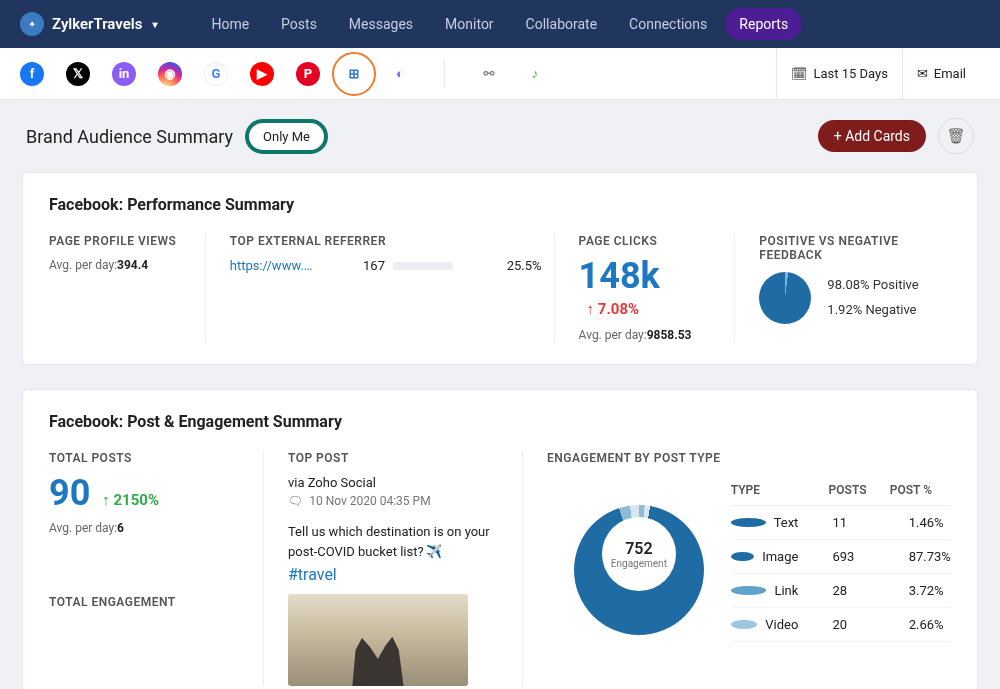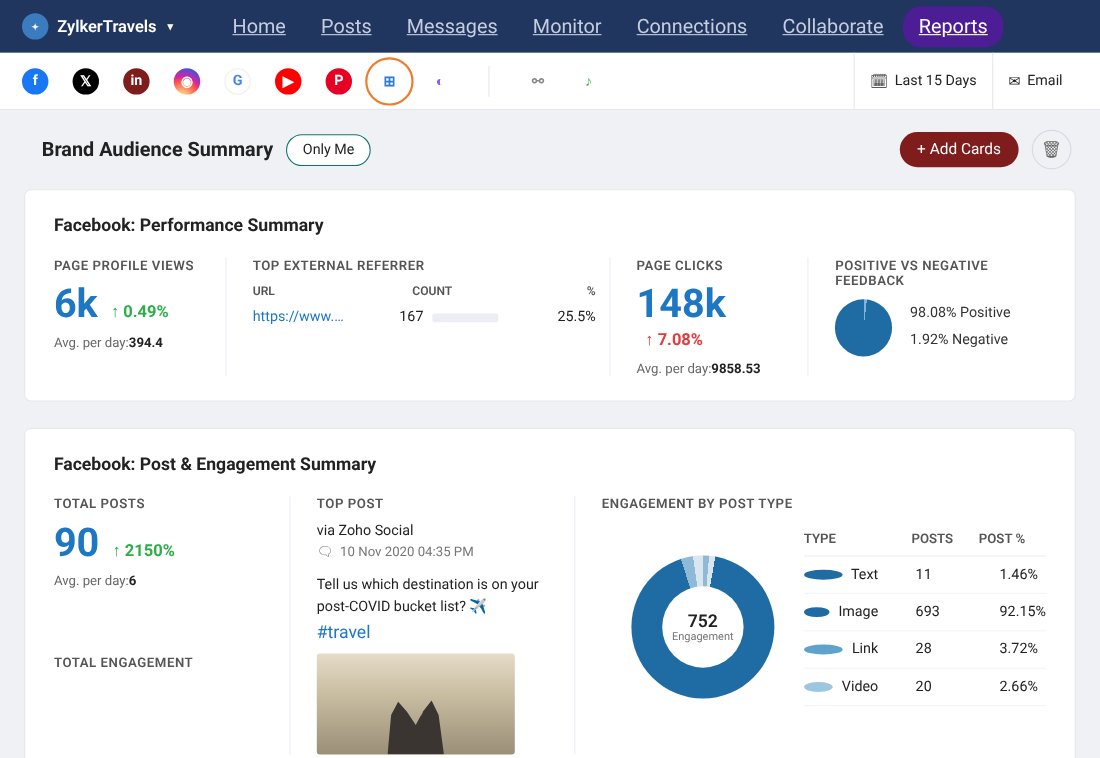--- a/index.html
+++ b/index.html
@@ -9,7 +9,7 @@
 .brand-logo { width:24px; height:24px; background:#3a7cbf; border-radius:50%; display:flex; align-items:center; justify-content:center; font-size:8px; color:#fff; }
 .brand-caret { font-size:10px; margin-left:2px; }
 .nav-items { display:flex; gap:4px; }
-.nav-item { padding:8px 14px; font-size:18px; color:#c5cde0; border-radius:16px; cursor:pointer;text-decoration:underline; }
+.nav-item { padding:8px 14px; font-size:14px; color:#c5cde0; border-radius:16px; cursor:pointer; }
 .nav-item.active { background:#4c1d95; color:#fff;text-align:center; }
 .iconbar { background:#fff; border-bottom:1px solid #e5e7ec; display:flex; align-items:center; height:52px; padding:0 20px; }
 .social-icons { display:flex; gap:22px; align-items:center; }

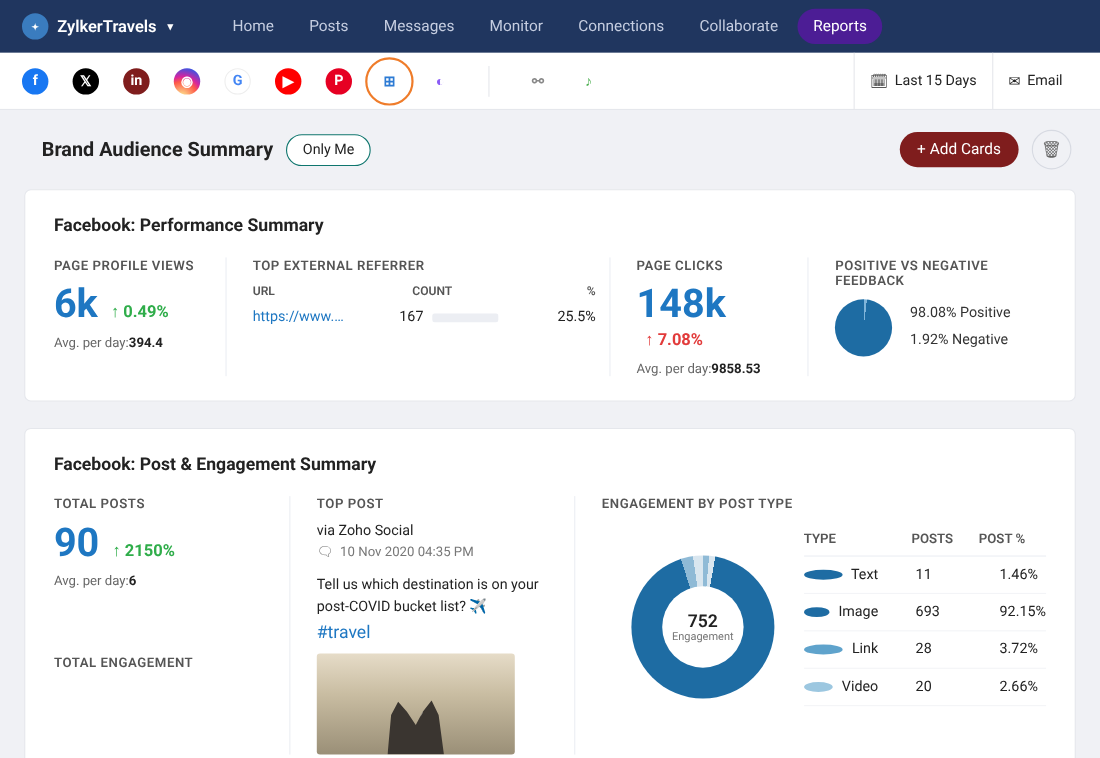--- a/index.html
+++ b/index.html
@@ -78,8 +78,8 @@
       <div class="nav-item">Posts</div>
       <div class="nav-item">Messages</div>
       <div class="nav-item">Monitor</div>
+      <div class="nav-item">Collaborate</div>
       <div class="nav-item">Connections</div>
-      <div class="nav-item">Collaborate</div>
       <div class="nav-item active">Reports</div>
     </div>
 </div>

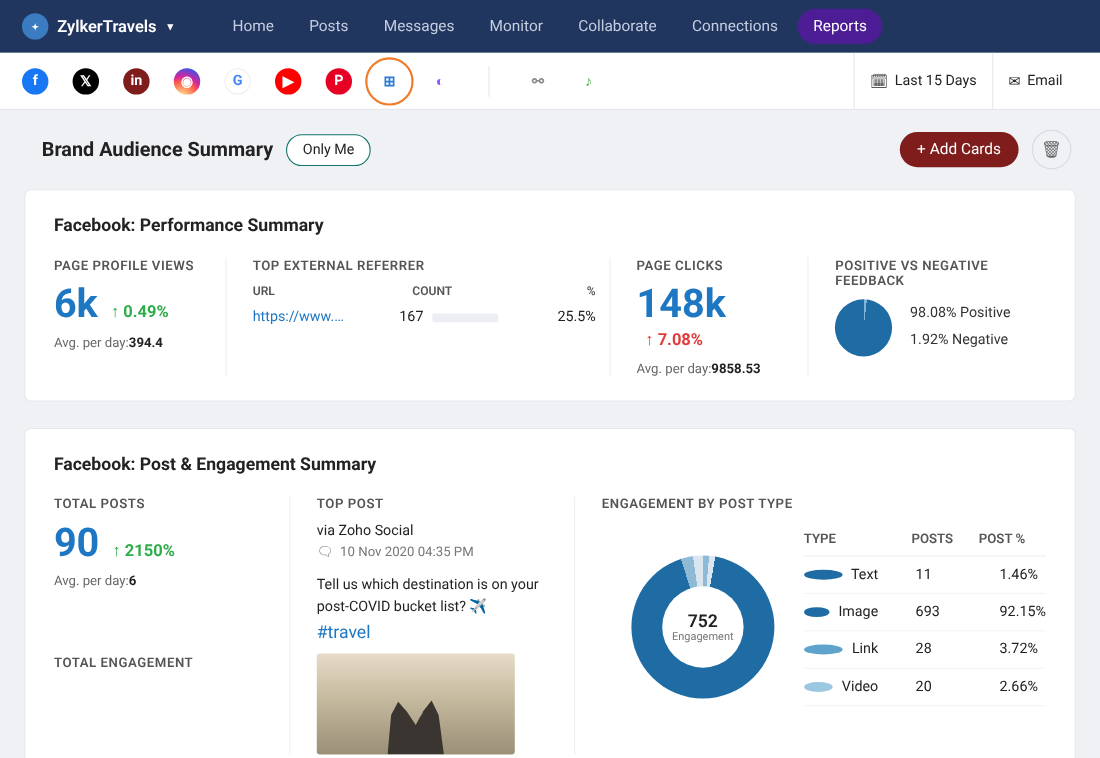--- a/index.html
+++ b/index.html
@@ -88,7 +88,7 @@
   <div class="social-icons">
     <div class="sicon" style="background:#1877f2;color:#fff">f</div>
     <div class="sicon" style="background:#000;color:#fff">𝕏</div>
-    <div class="sicon" style="background:#7f1d1d;color:#fff">in</div>
+    <div class="sicon" style="background:#8b5cf6;color:#fff">in</div>
     <div class="sicon" style="background:radial-gradient(circle at 30% 110%,#fdf497 0%,#fd5949 45%,#d6249f 60%,#285aeb 90%);color:#fff">◉</div>
     <div class="sicon" style="color:#4285f4;border:1px solid #eee">G</div>
     <div class="sicon" style="background:#ff0000;color:#fff">▶</div>

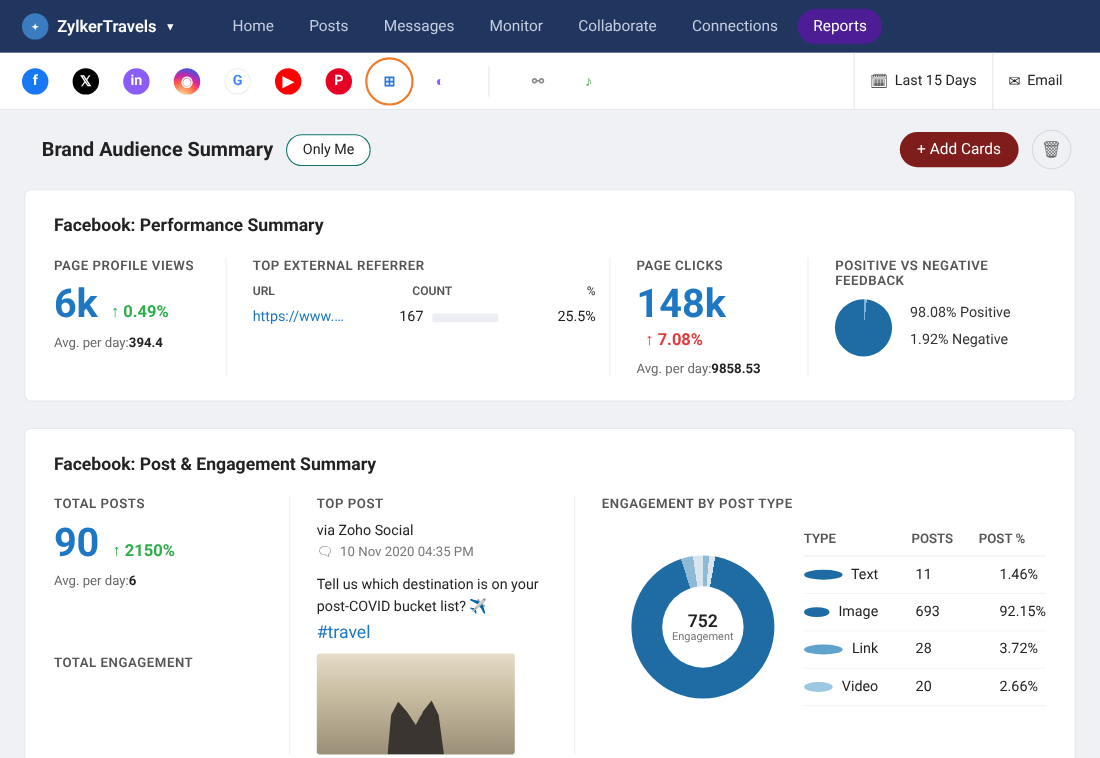--- a/index.html
+++ b/index.html
@@ -19,7 +19,7 @@
 .spacer { flex:1; }
 .barbtn { display:flex; align-items:center; gap:6px; padding:8px 14px; border-left:1px solid #e5e7ec; font-size:13px; cursor:pointer; height:52px; }
 .page-head { display:flex; align-items:center; padding:18px 26px; gap:12px; }
-.page-title { font-size:18px; font-weight:700;margin-left:12px; }
+.page-title { font-size:18px; font-weight:400; }
 .pill { padding:6px 14px; border:1px solid #0f766e; border-radius:18px; font-size:13px; background:#fff; cursor:pointer; }
 .darkpill { padding:8px 16px; background:#7f1d1d; color:#fff; border-radius:20px; font-size:14px; cursor:pointer; }
 .iconbtn { width:36px; height:36px; border:1px solid #d7dae2; border-radius:18px; display:flex; align-items:center; justify-content:center; font-size:15px; color:#666; cursor:pointer; }

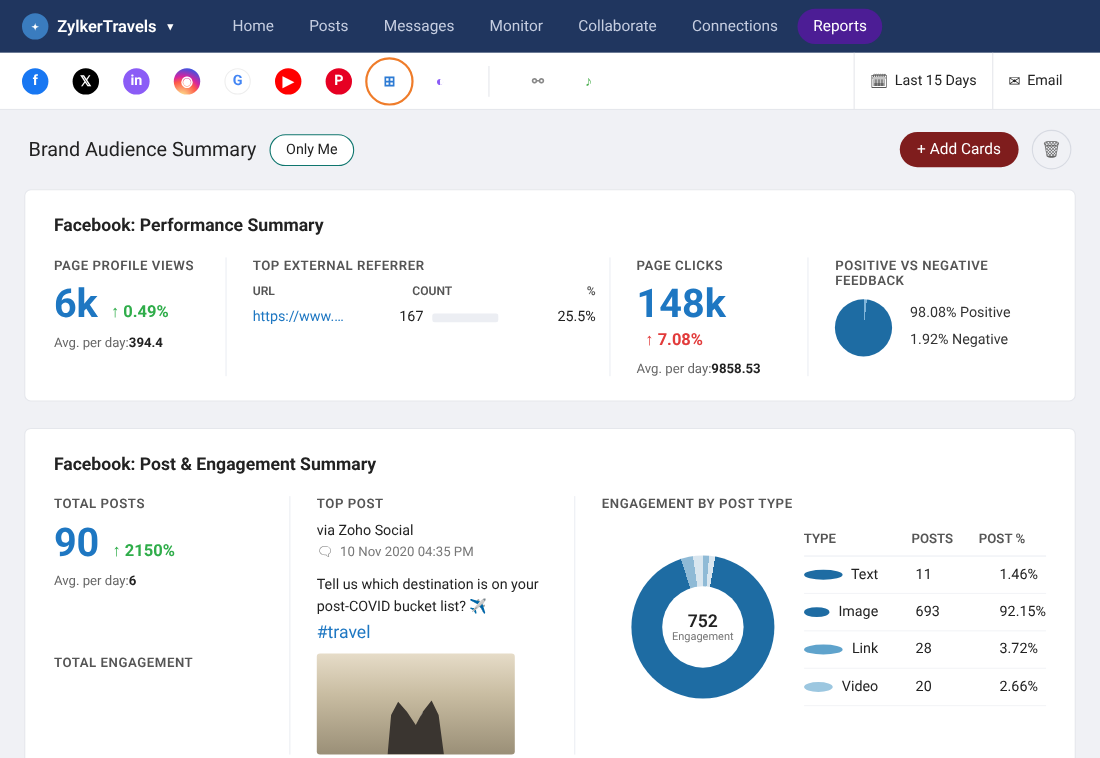--- a/index.html
+++ b/index.html
@@ -20,7 +20,7 @@
 .barbtn { display:flex; align-items:center; gap:6px; padding:8px 14px; border-left:1px solid #e5e7ec; font-size:13px; cursor:pointer; height:52px; }
 .page-head { display:flex; align-items:center; padding:18px 26px; gap:12px; }
 .page-title { font-size:18px; font-weight:400; }
-.pill { padding:6px 14px; border:1px solid #0f766e; border-radius:18px; font-size:13px; background:#fff; cursor:pointer; }
+.pill { padding:6px 14px; border:4px solid #0f766e; border-radius:18px; font-size:13px; background:#fff; cursor:pointer; }
 .darkpill { padding:8px 16px; background:#7f1d1d; color:#fff; border-radius:20px; font-size:14px; cursor:pointer; }
 .iconbtn { width:36px; height:36px; border:1px solid #d7dae2; border-radius:18px; display:flex; align-items:center; justify-content:center; font-size:15px; color:#666; cursor:pointer; }
 .card { background:#fff; border:1px solid #e5e7ec; border-radius:6px; margin:0 22px 24px; padding:22px 26px; }

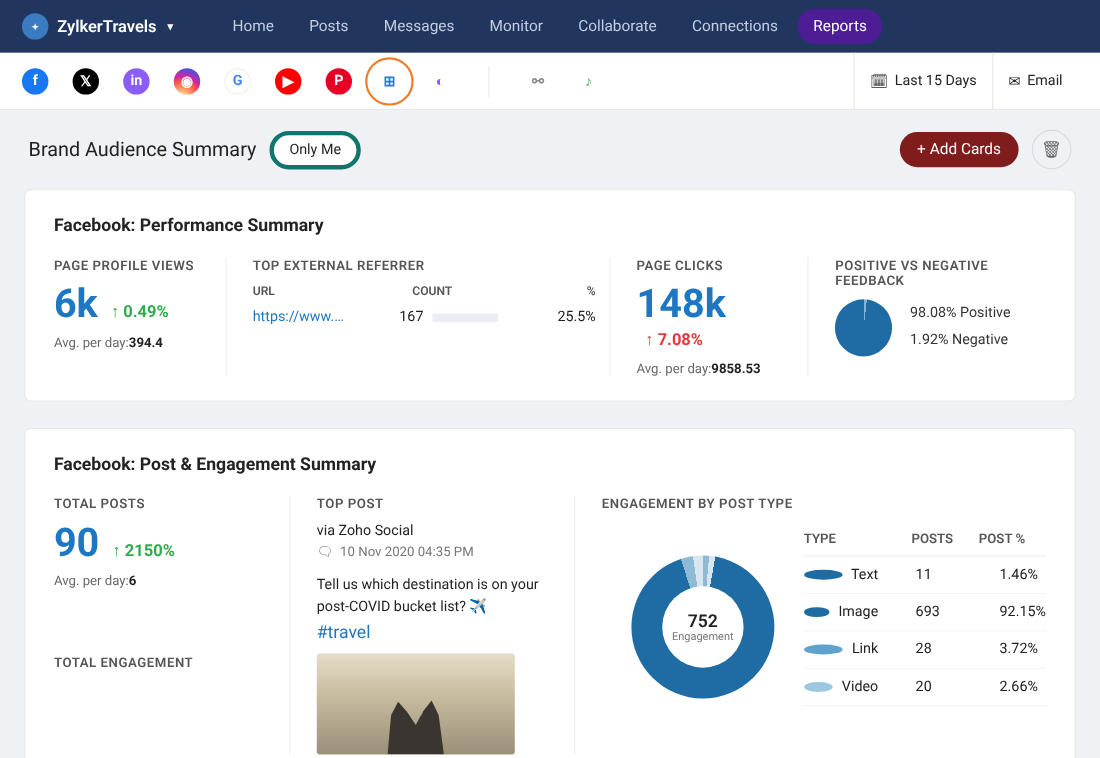--- a/index.html
+++ b/index.html
@@ -125,10 +125,6 @@
   <div class="row">
     <div class="col" style="flex:0.9">
       <div class="label">PAGE PROFILE VIEWS</div>
-      <div>
-        <span class="bignum">6k</span>
-        <span class="trend up">↑ <span>0.49%</span></span>
-      </div>
       <div class="avg"><span>Avg. per day:</span><b>394.4</b></div>
     </div>
     <div class="col sep" style="flex:1.3">

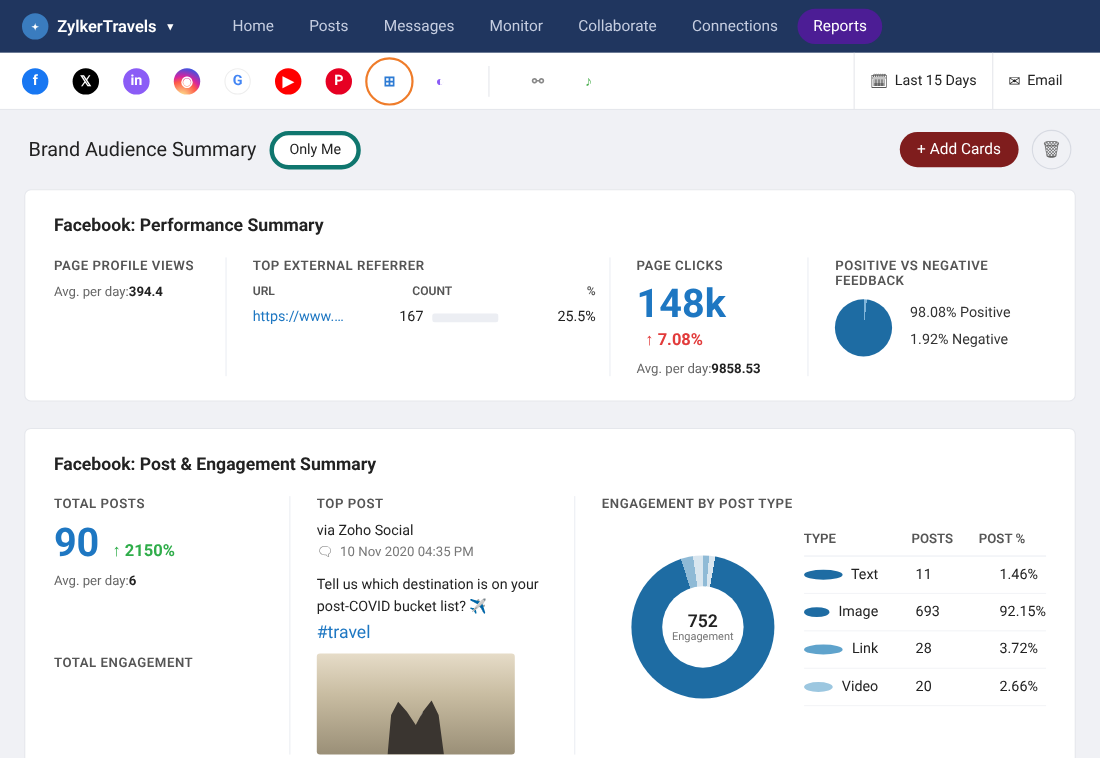--- a/index.html
+++ b/index.html
@@ -129,11 +129,6 @@
     </div>
     <div class="col sep" style="flex:1.3">
       <div class="label">TOP EXTERNAL REFERRER</div>
-      <div class="tblhead">
-        <span>URL</span>
-          <span>COUNT</span>
-          <span>%</span>
-      </div>
       <div class="tblrow">
         <span class="url">https://www.go...</span>
         <span class="cnt">

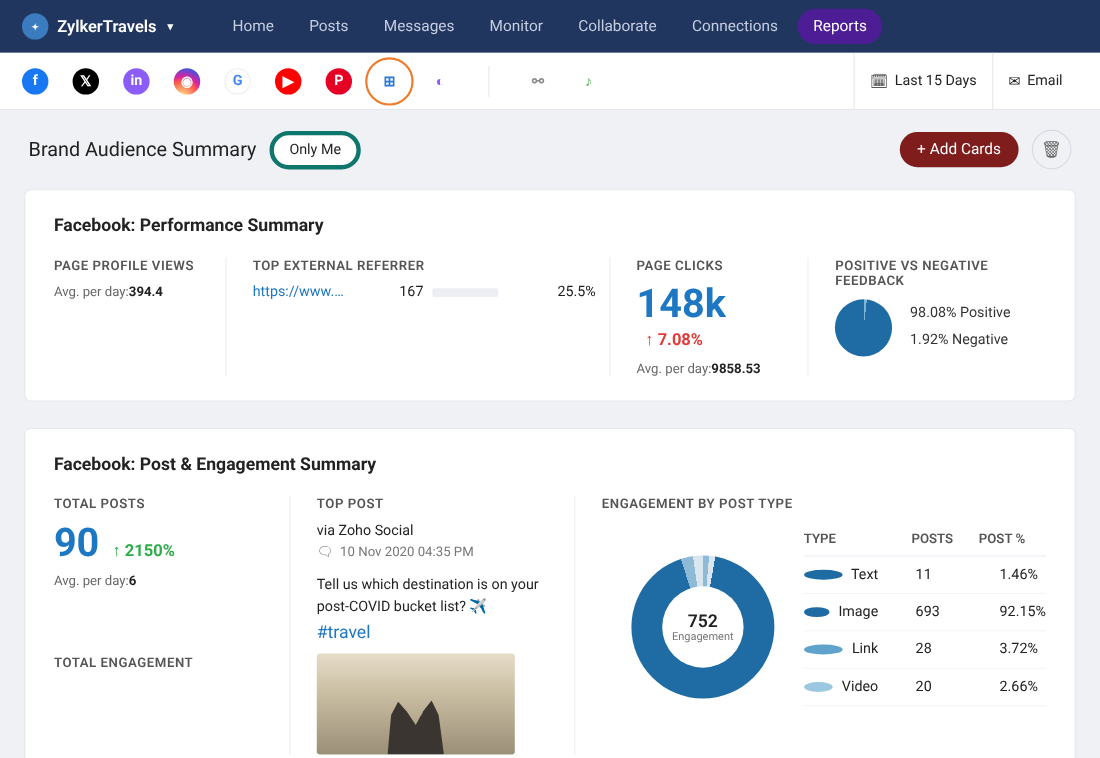--- a/index.html
+++ b/index.html
@@ -53,7 +53,7 @@
 .silh { position:absolute; bottom:0; left:50px; width:80px; height:60px; background:radial-gradient(circle at 40px 20px,rgba(255,255,255,.5) 0 6px,transparent 7px),#3a3530; clip-path:polygon(18% 100%,22% 40%,30% 20%,40% 35%,50% 55%,58% 35%,68% 18%,76% 40%,82% 100%); }
 .donut-wrap { position:relative; width:130px; height:130px; margin:30px auto 0; }
 .donut { width:130px; height:130px; border-radius:50%; background:conic-gradient(#8fbad6 0 5deg,#d9e6ef 5deg 10deg,#1e6ca3 10deg 342deg,#8fbad6 342deg 352deg,#d9e6ef 352deg 360deg); }
-.donut-hole { position:absolute; top:28px; left:28px; width:74px; height:74px; background:#fff; border-radius:50%; display:flex; flex-direction:column; align-items:center; justify-content:center; }
+.donut-hole { position:absolute; top:12px; left:28px; width:74px; height:74px; background:#fff; border-radius:50%; display:flex; flex-direction:column; align-items:center; justify-content:center; }
 .donut-num { font-size:16px; font-weight:600; }
 .donut-lbl { font-size:10px; color:#777; }
 .eng-table { font-size:13px; }

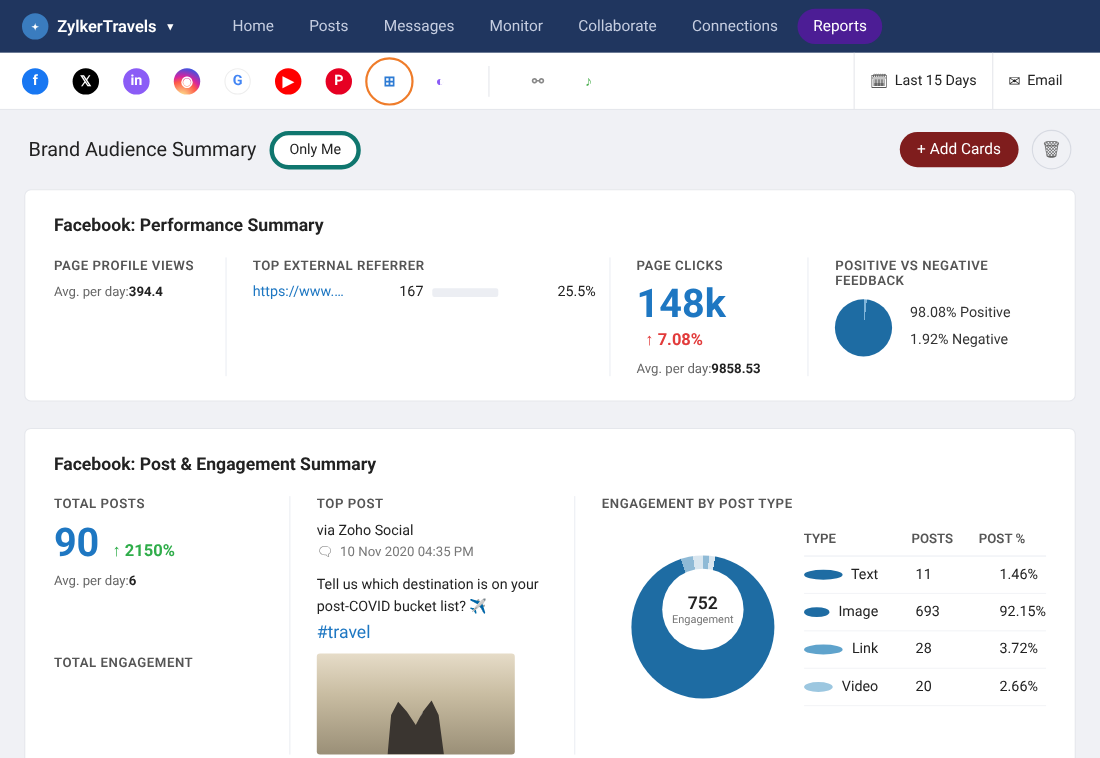--- a/index.html
+++ b/index.html
@@ -211,7 +211,7 @@
               <div class="eng-row">
                 <span><span class="dot" style="background:#1e6ca3"></span>Image</span>
                 <span>693</span>
-                <span>92.15%</span>
+                <span>87.73%</span>
               </div>
               <div class="eng-row">
                 <span><span class="dot" style="background:#5fa3cc"></span>Link</span>

